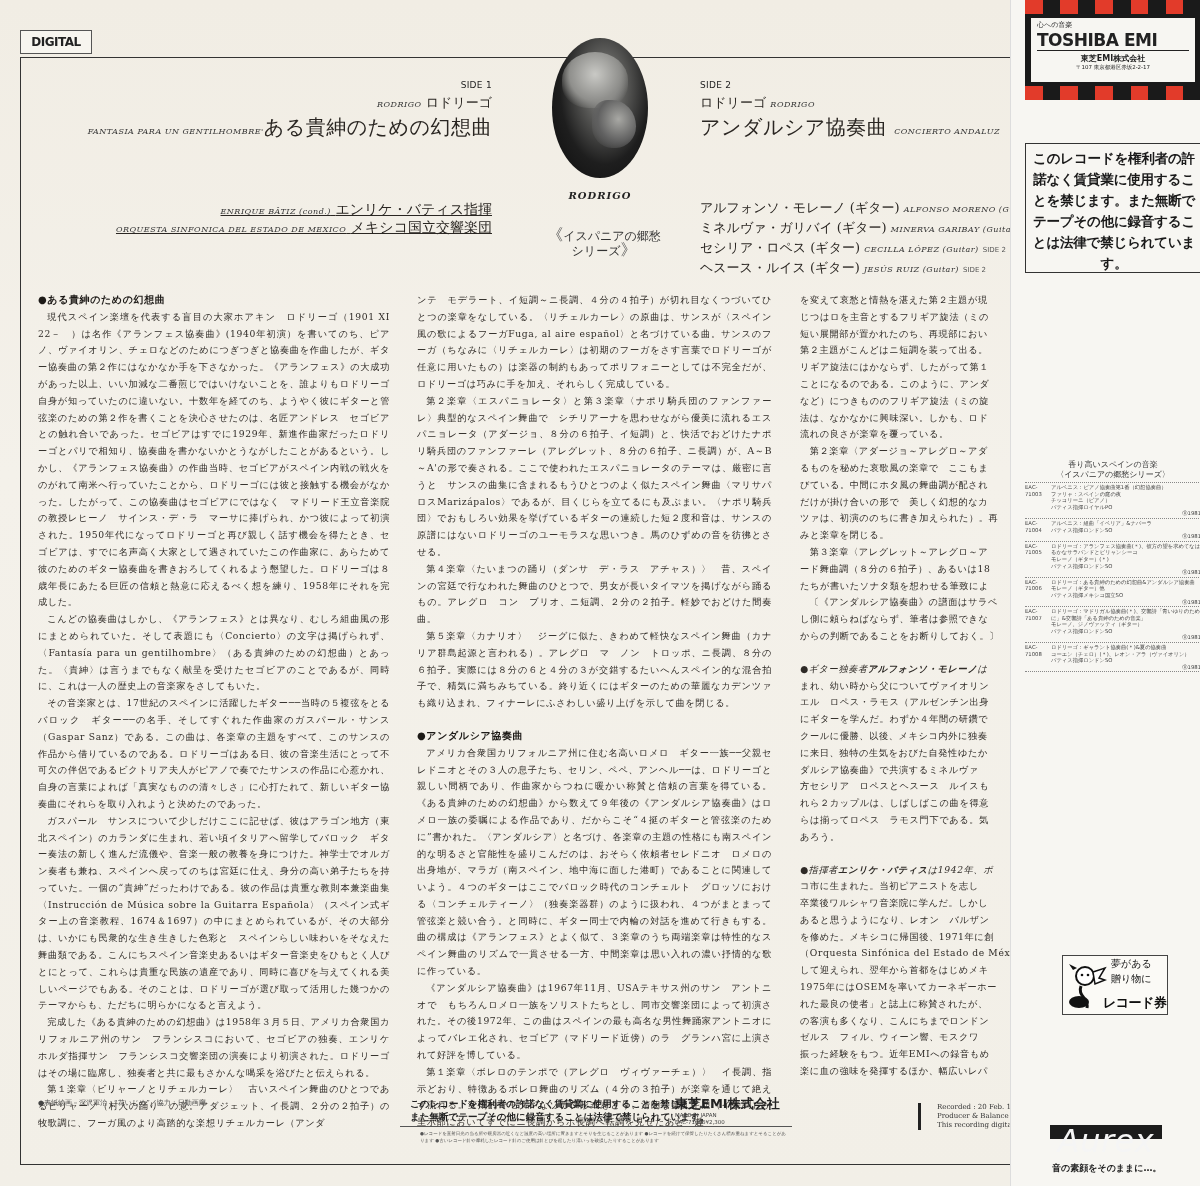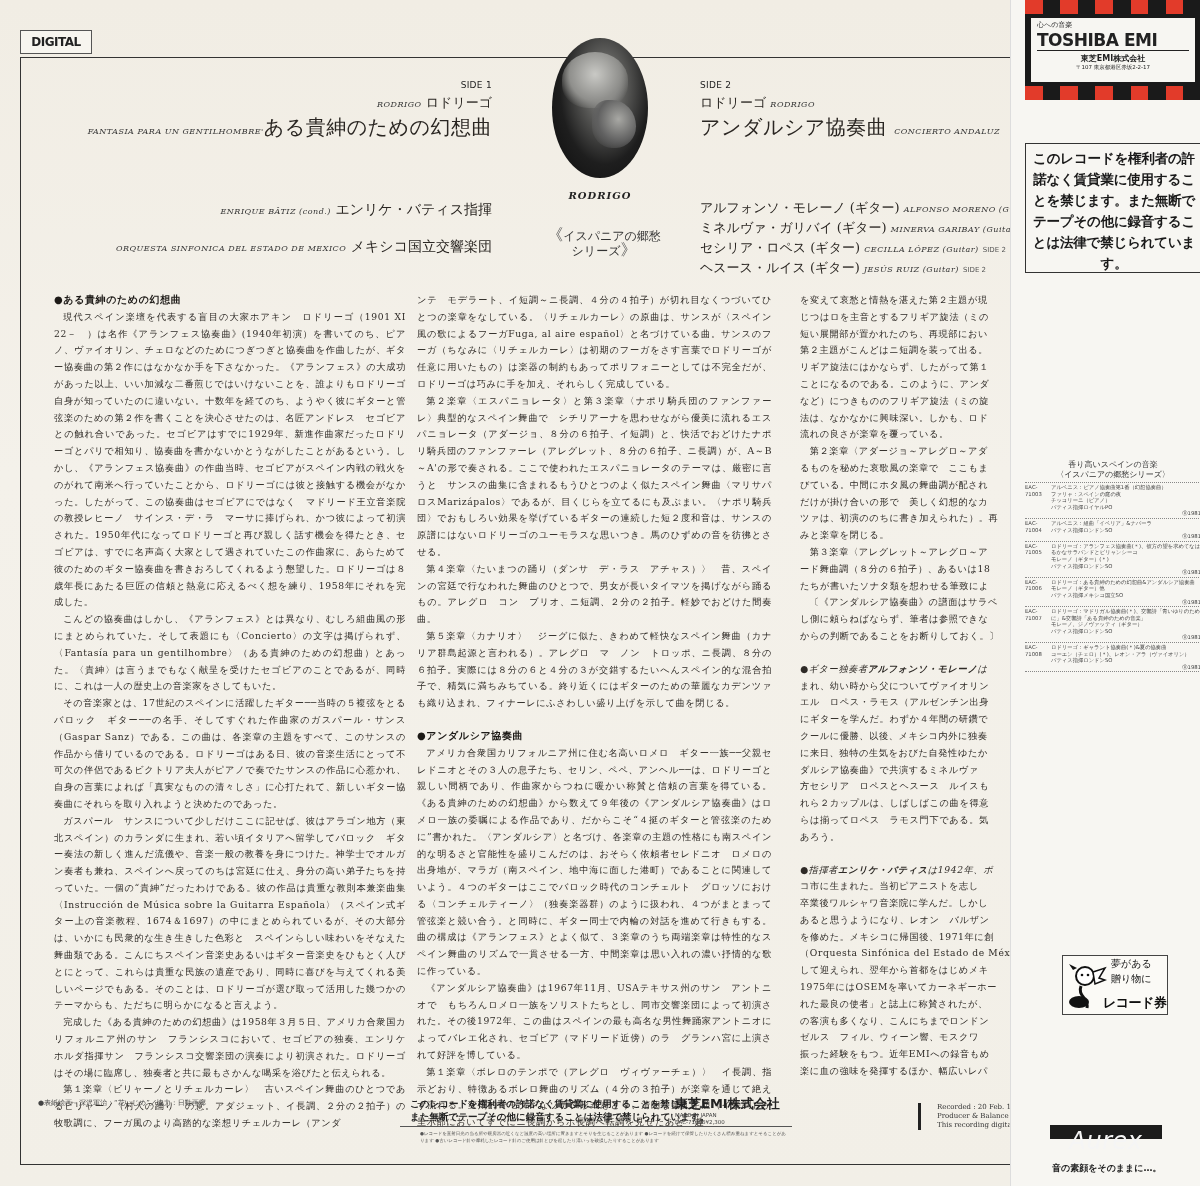--- a/index.html
+++ b/index.html
@@ -38,7 +38,7 @@
   }
   .title-line { font-size: 20px; margin-top: 2px; letter-spacing: 0.5px; }
   .side1 .credits { margin-top: 60px; }
-  .credit { font-size: 14px; margin-top: 19px; }
+  .credit { font-size: 14px; margin-top: 0; text-decoration: underline; }
 
   .portrait-wrap {
     position: absolute; left: 552px; top: 38px; width: 96px; text-align: center;

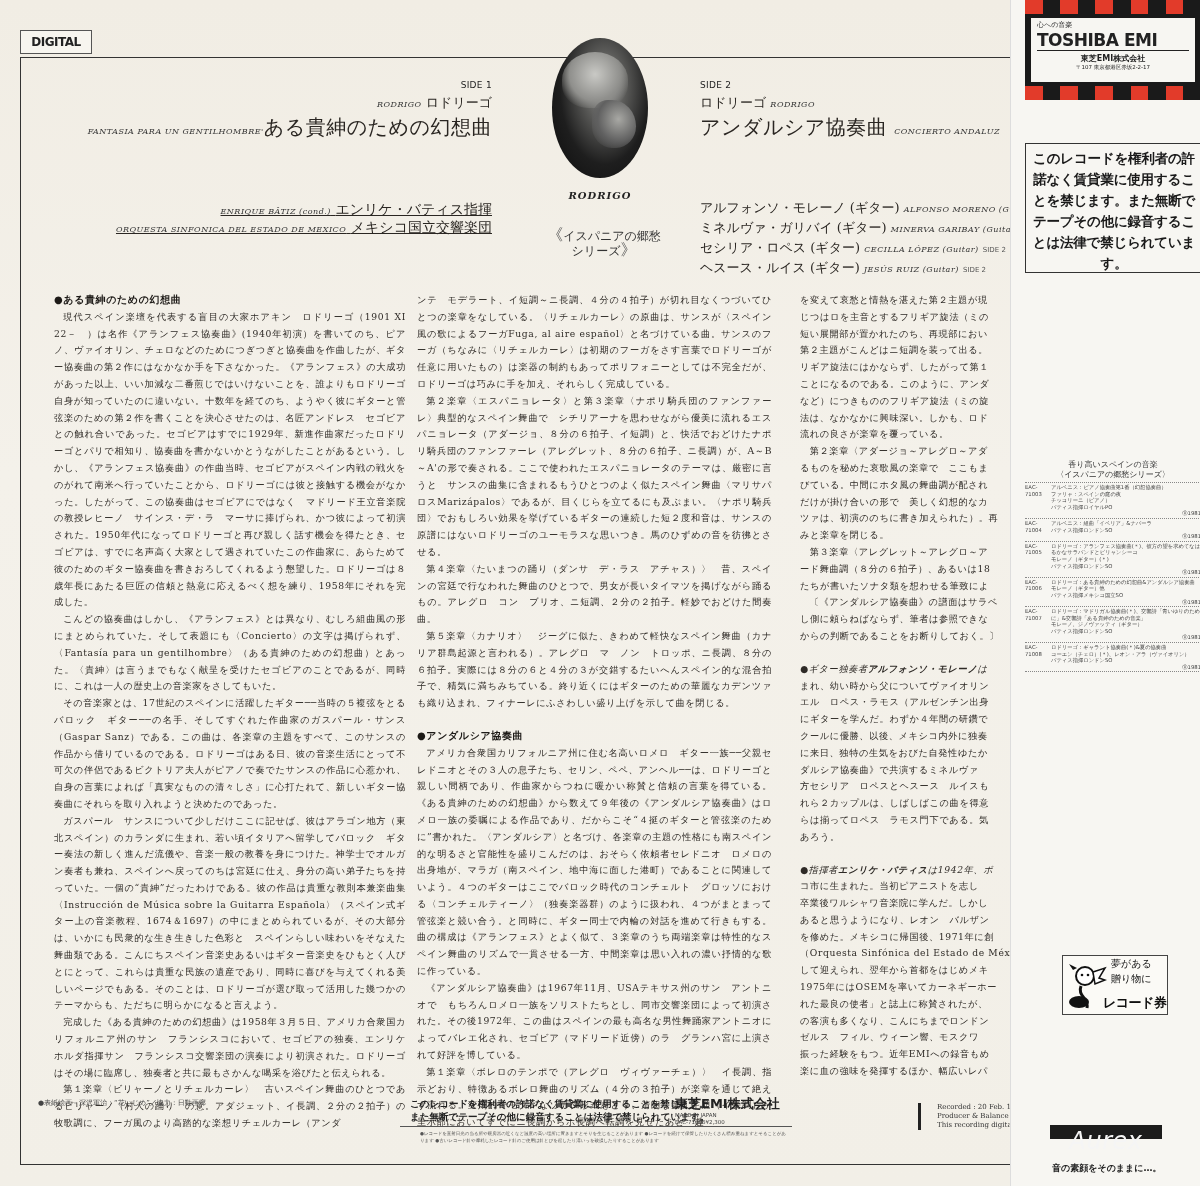--- a/index.html
+++ b/index.html
@@ -74,7 +74,7 @@
     position: absolute; top: 292px; font-size: 9.2px; line-height: 16.8px; color: #2e2a26;
     text-align: justify; letter-spacing: 0.6px;
   }
-  .col1 { left: 54px; width: 352px; }
+  .col1 { left: 38px; width: 352px; }
   .col2 { left: 417px; width: 355px; }
   .col3 { left: 800px; width: 210px; overflow: hidden; white-space: nowrap; }
   .notes p { text-indent: 1em; }

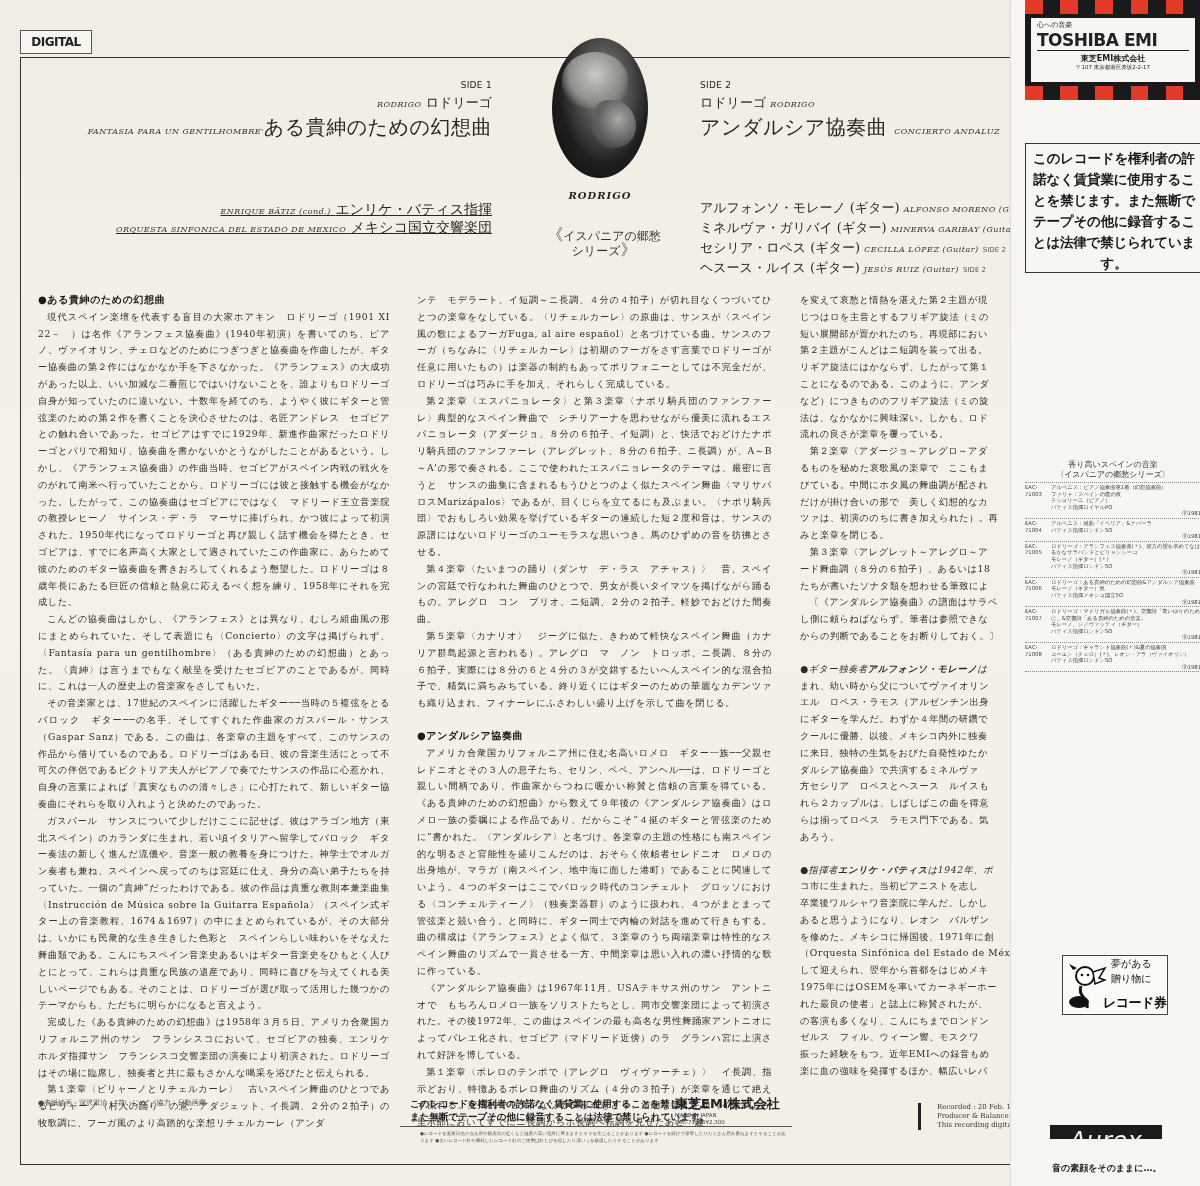--- a/index.html
+++ b/index.html
@@ -162,7 +162,7 @@
 
   .aurex {
     position: absolute; left: 1050px; top: 1125px; width: 112px; height: 14px; background: #1c1c1c;
-    color: #f5f5f5; font-family: "DejaVu Sans", sans-serif; font-size: 24px; font-style: italic;
+    color: #f5f5f5; font-family: "DejaVu Sans", sans-serif; font-size: 32px; font-style: italic;
     text-align: center; line-height: 32px; letter-spacing: 0.5px;
   }
   .aurex-tag {

